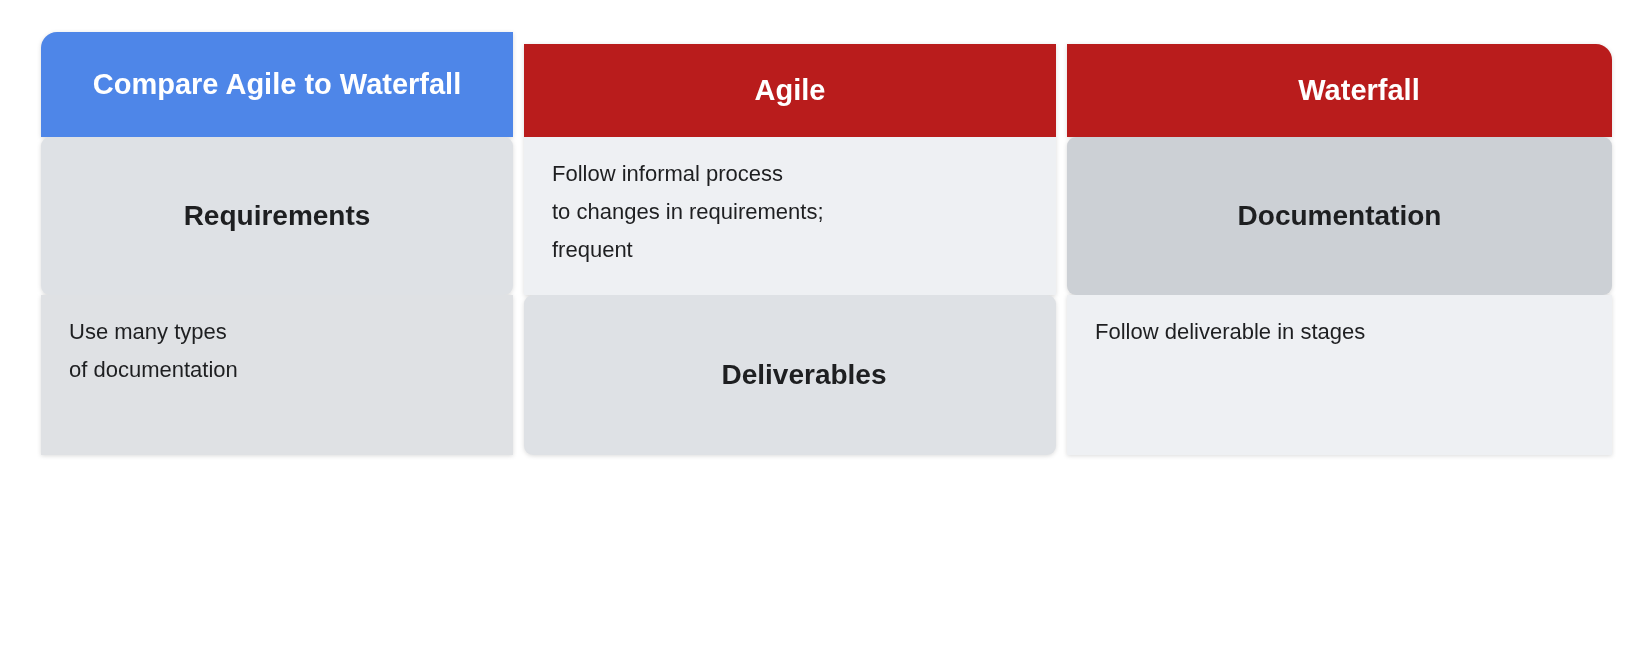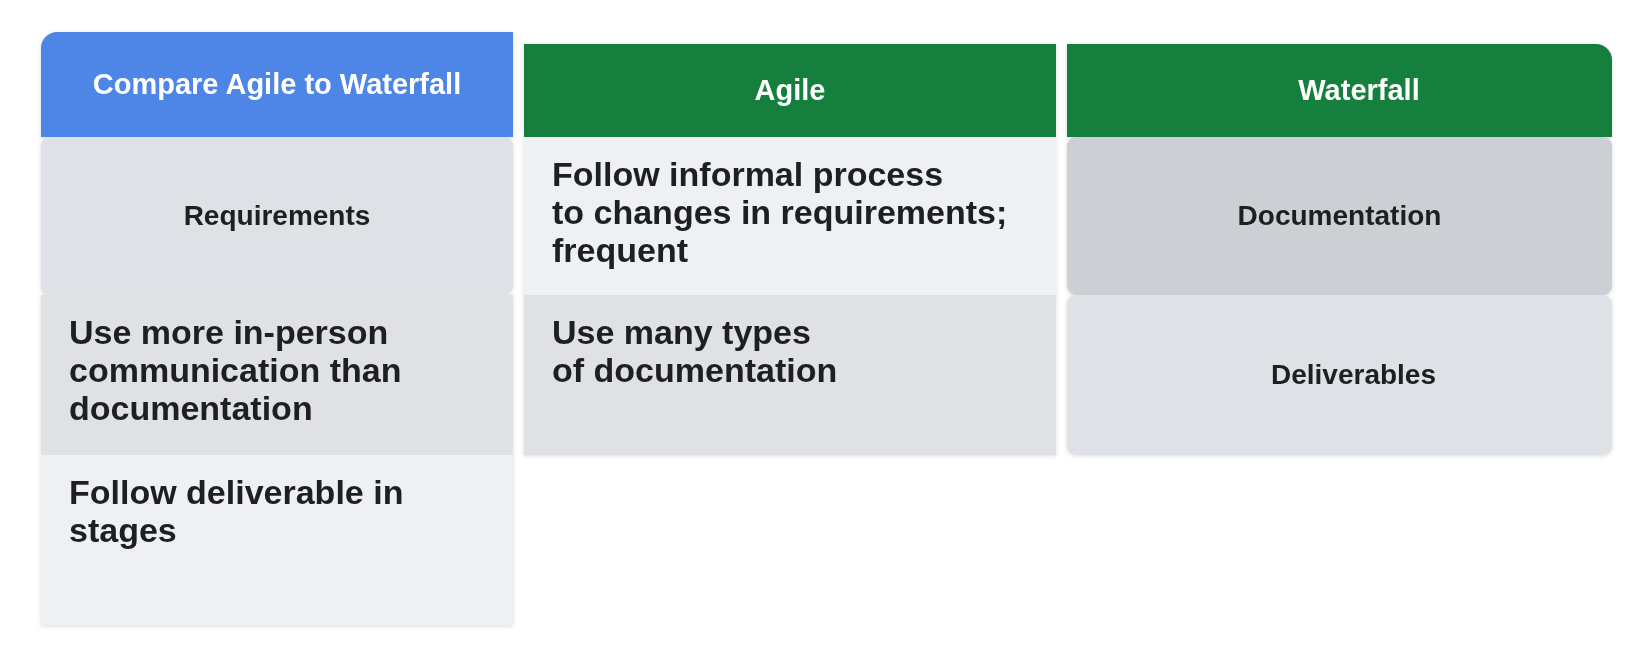--- a/index.html
+++ b/index.html
@@ -36,7 +36,7 @@
     font-weight: bold;
   }
   .hdr-blue  { background: #4e86e8; }
-  .hdr-green { background: #15803d; margin-top: 12px; }
+  .hdr-green { background: #b91c1c; margin-top: 12px; }
   .tl { border-top-left-radius: 16px; }
   .tr { border-top-right-radius: 16px; padding-left: 39px; }
   .bl { border-bottom-left-radius: 16px; padding-left: 28px; }

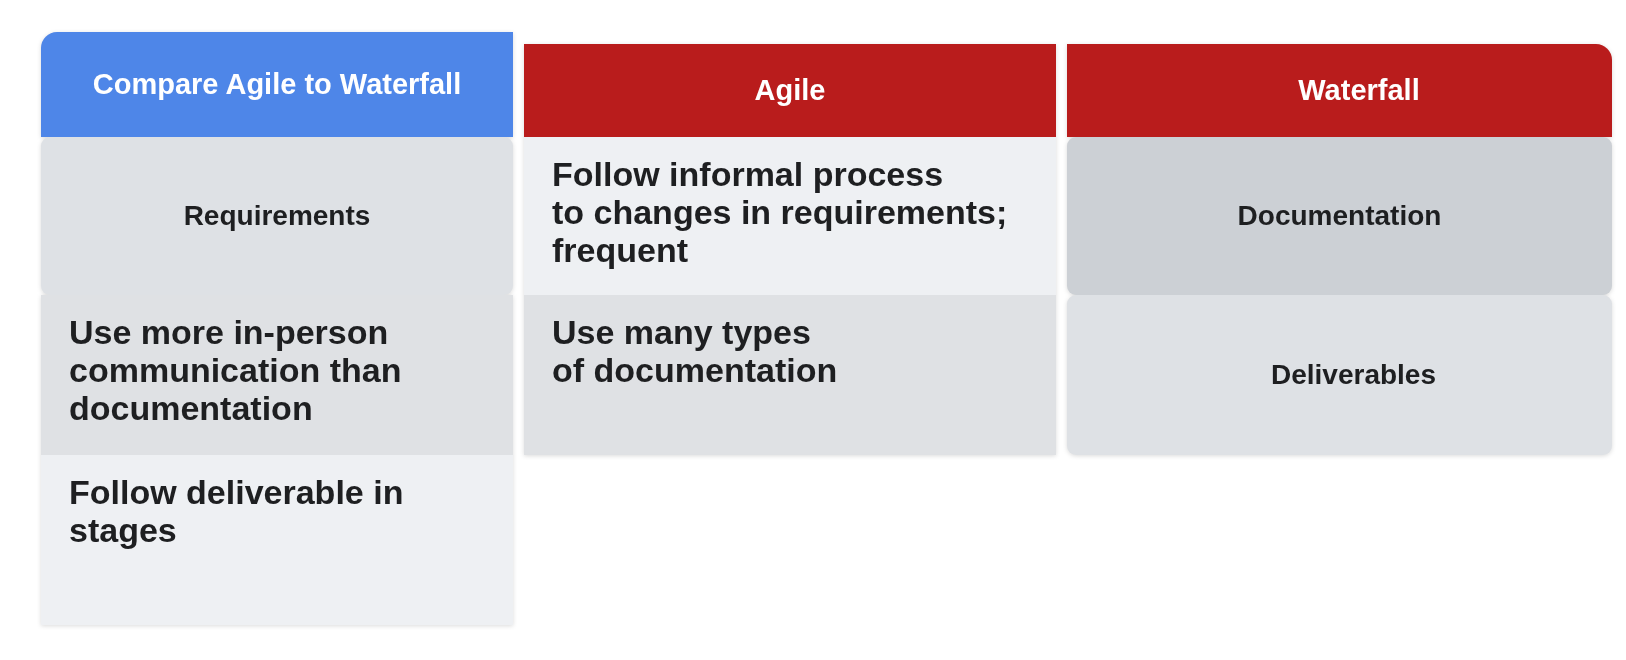--- a/index.html
+++ b/index.html
@@ -52,8 +52,8 @@
   }
   .data {
     padding: 18px 20px 10px 28px;
-    font-size: 34px;
-    font-weight: bold;
+    font-size: 22px;
+    font-weight: normal;
     line-height: 38px;
     color: #1e1f21;
     white-space: pre-line;

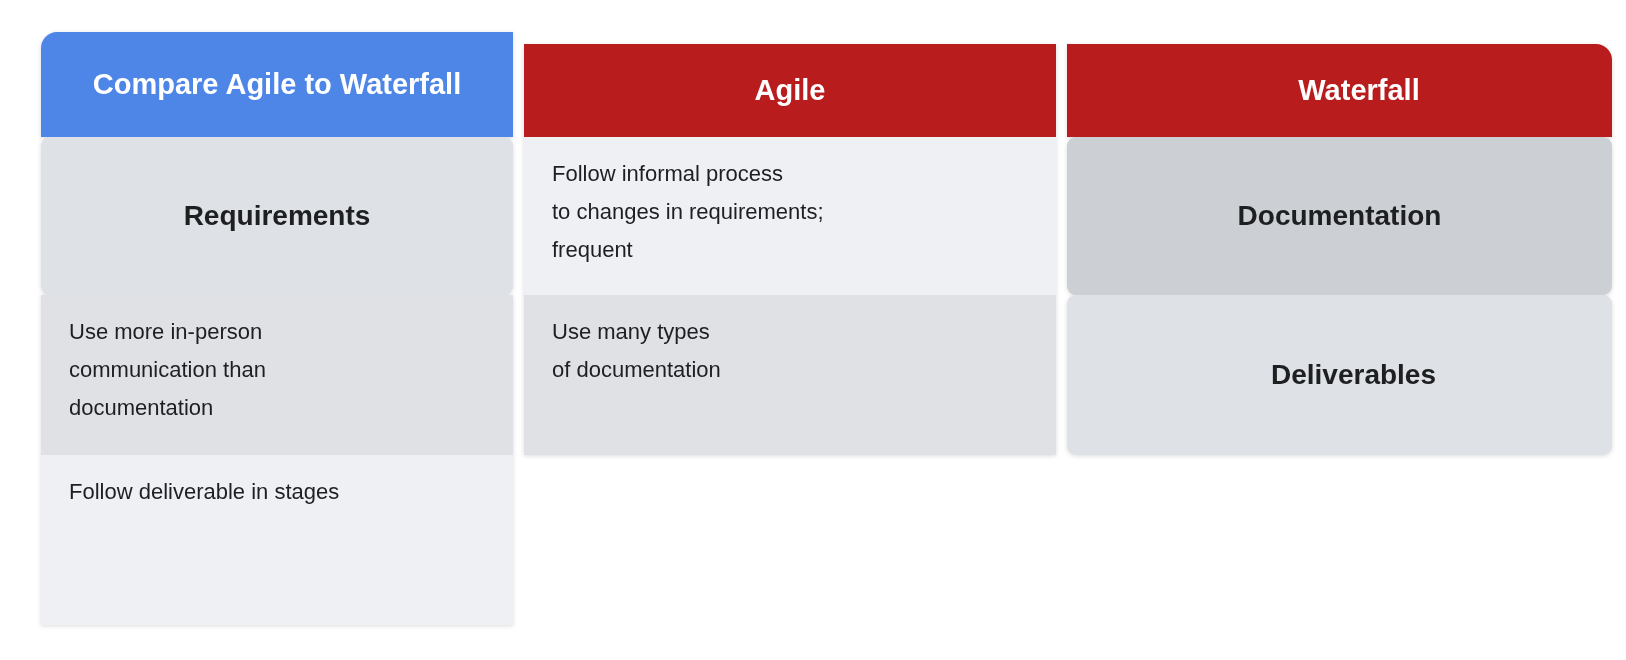--- a/index.html
+++ b/index.html
@@ -79,9 +79,6 @@
 frequent</div>
 
     <div class="cell label bg-label-dark">Documentation</div>
-    <div class="cell data bg-data-dark">Use more in-person
-communication than
-documentation</div>
     <div class="cell data bg-data-dark">Use many types
 of documentation</div>
 

